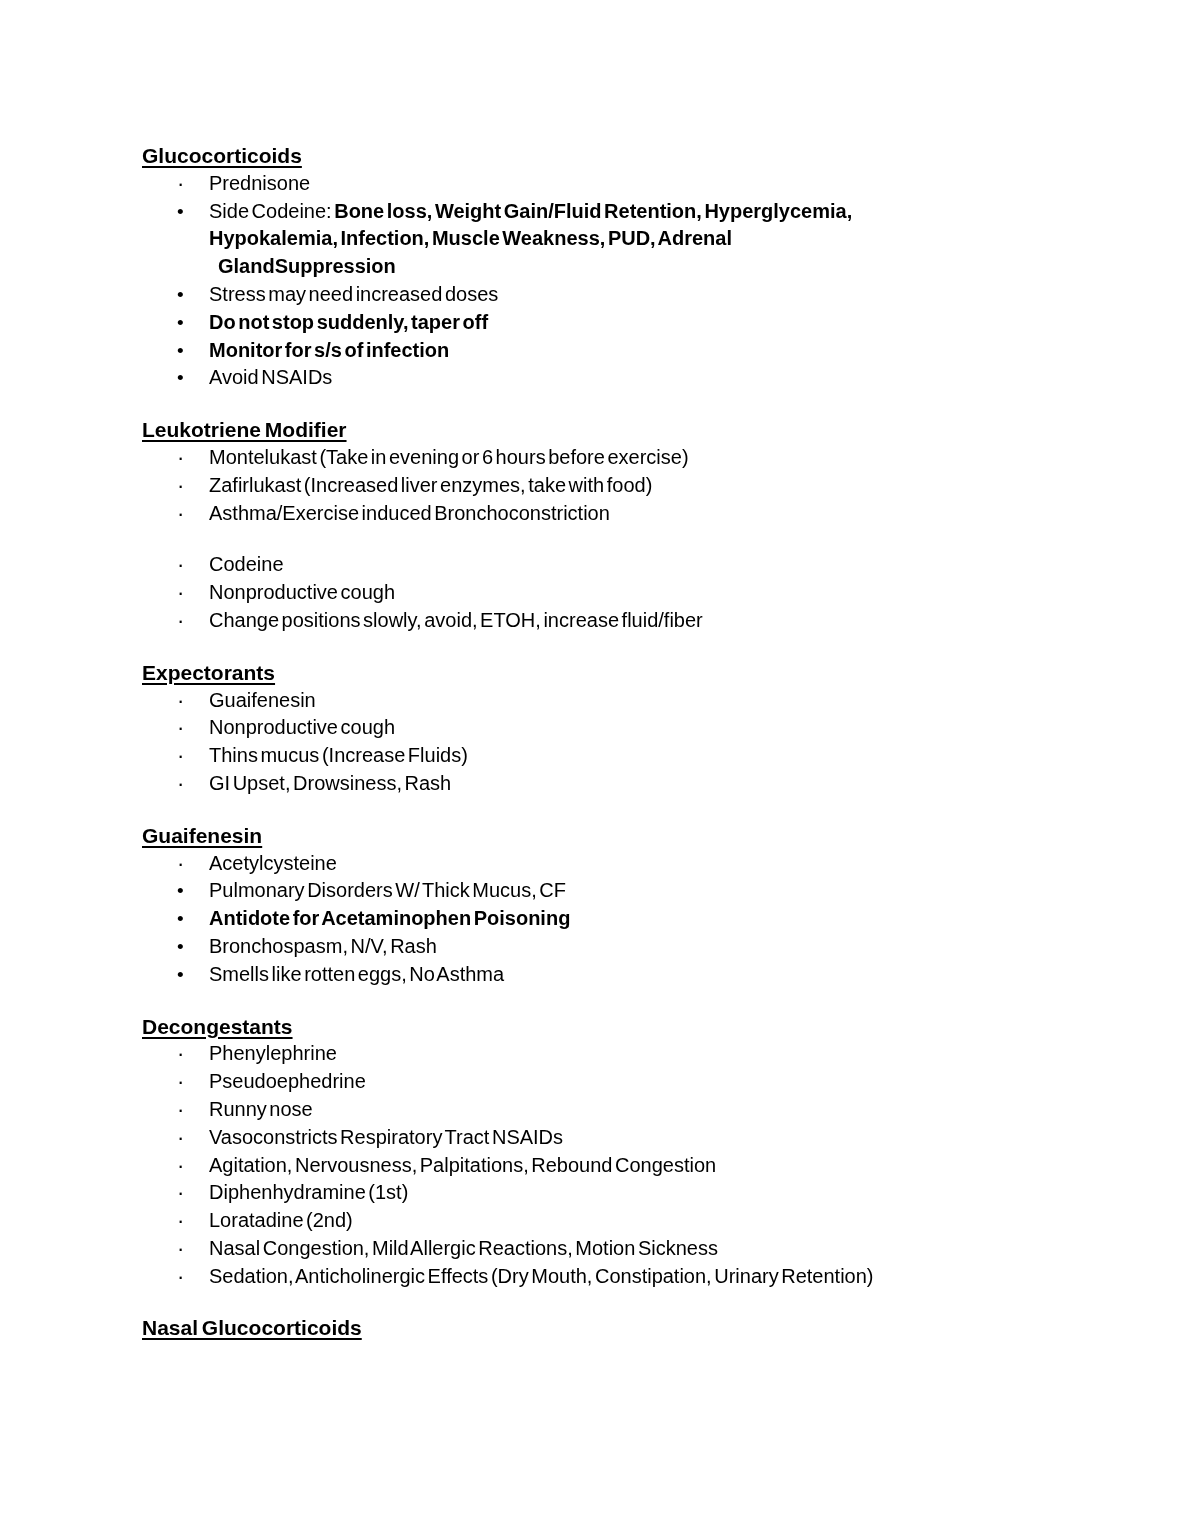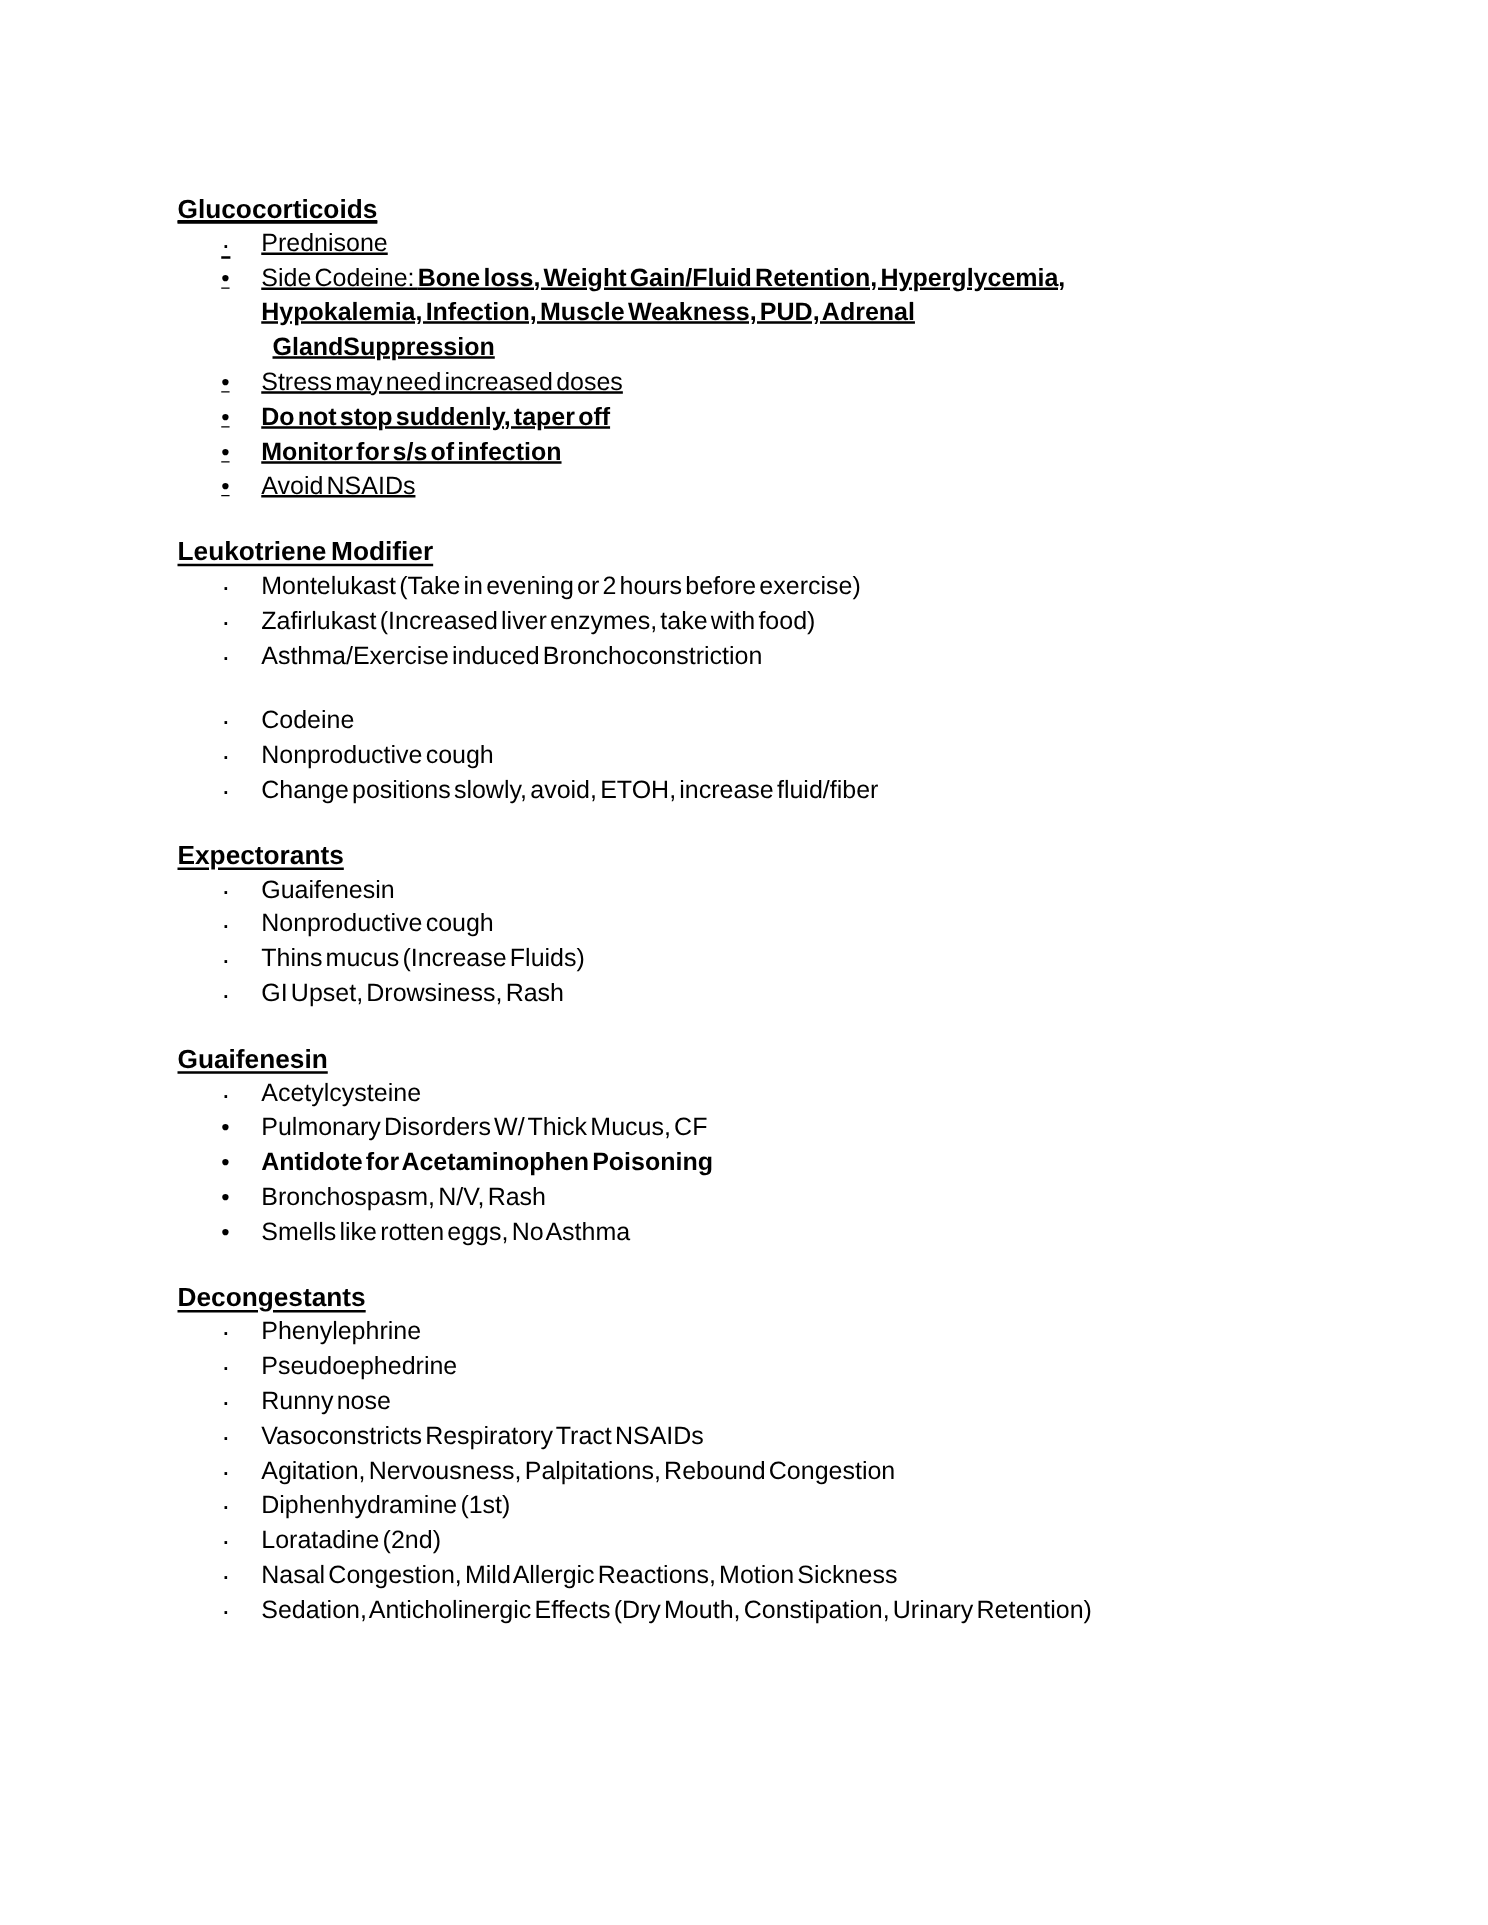--- a/index.html
+++ b/index.html
@@ -22,7 +22,7 @@
     overflow: hidden;
   }
   section.doc-section { margin: 0 0 0 0; margin-top: 24px; }
-  section.doc-section:first-child { margin-top: 12px; text-decoration: underline; }
+  section.doc-section:first-child { margin-top: 0; }
   section.doc-section.tight { margin-top: 0; }
   h2.section-heading {
     margin: 0;

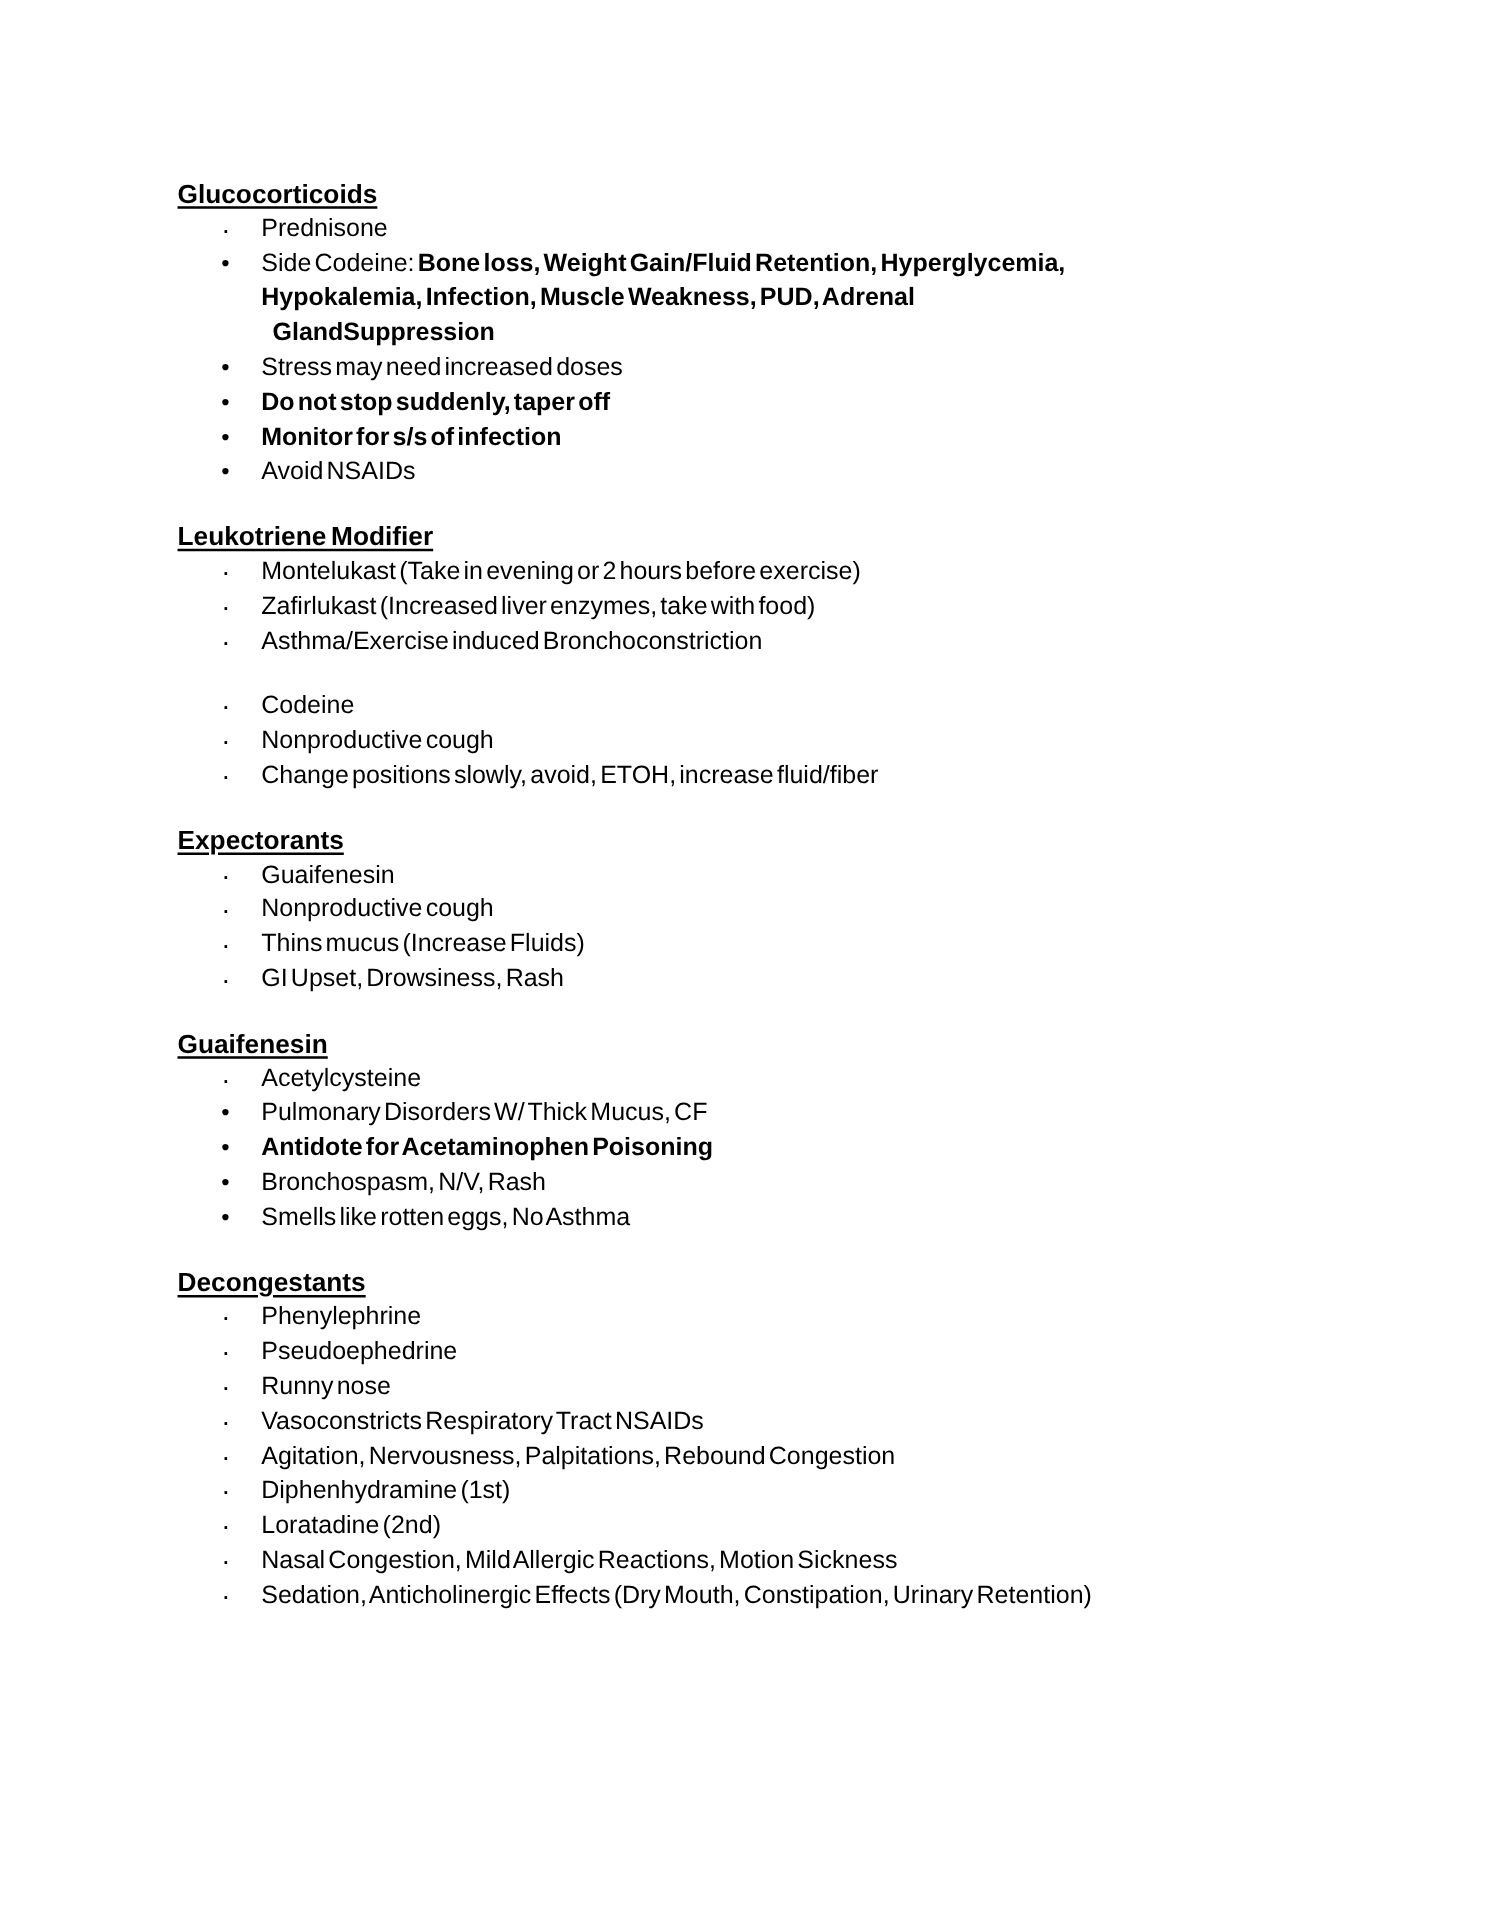--- a/index.html
+++ b/index.html
@@ -96,7 +96,7 @@
         <ul class="section-list">
           <li>
             <span class="bullet small">·</span>
-            <span class="item-text"><span>Montelukast (Take in evening or 2 hours before exercise)</span></span>
+            <span class="item-text"><span>Montelukast (Take in evening or 6 hours before exercise)</span></span>
           </li>
           <li>
             <span class="bullet small">·</span>

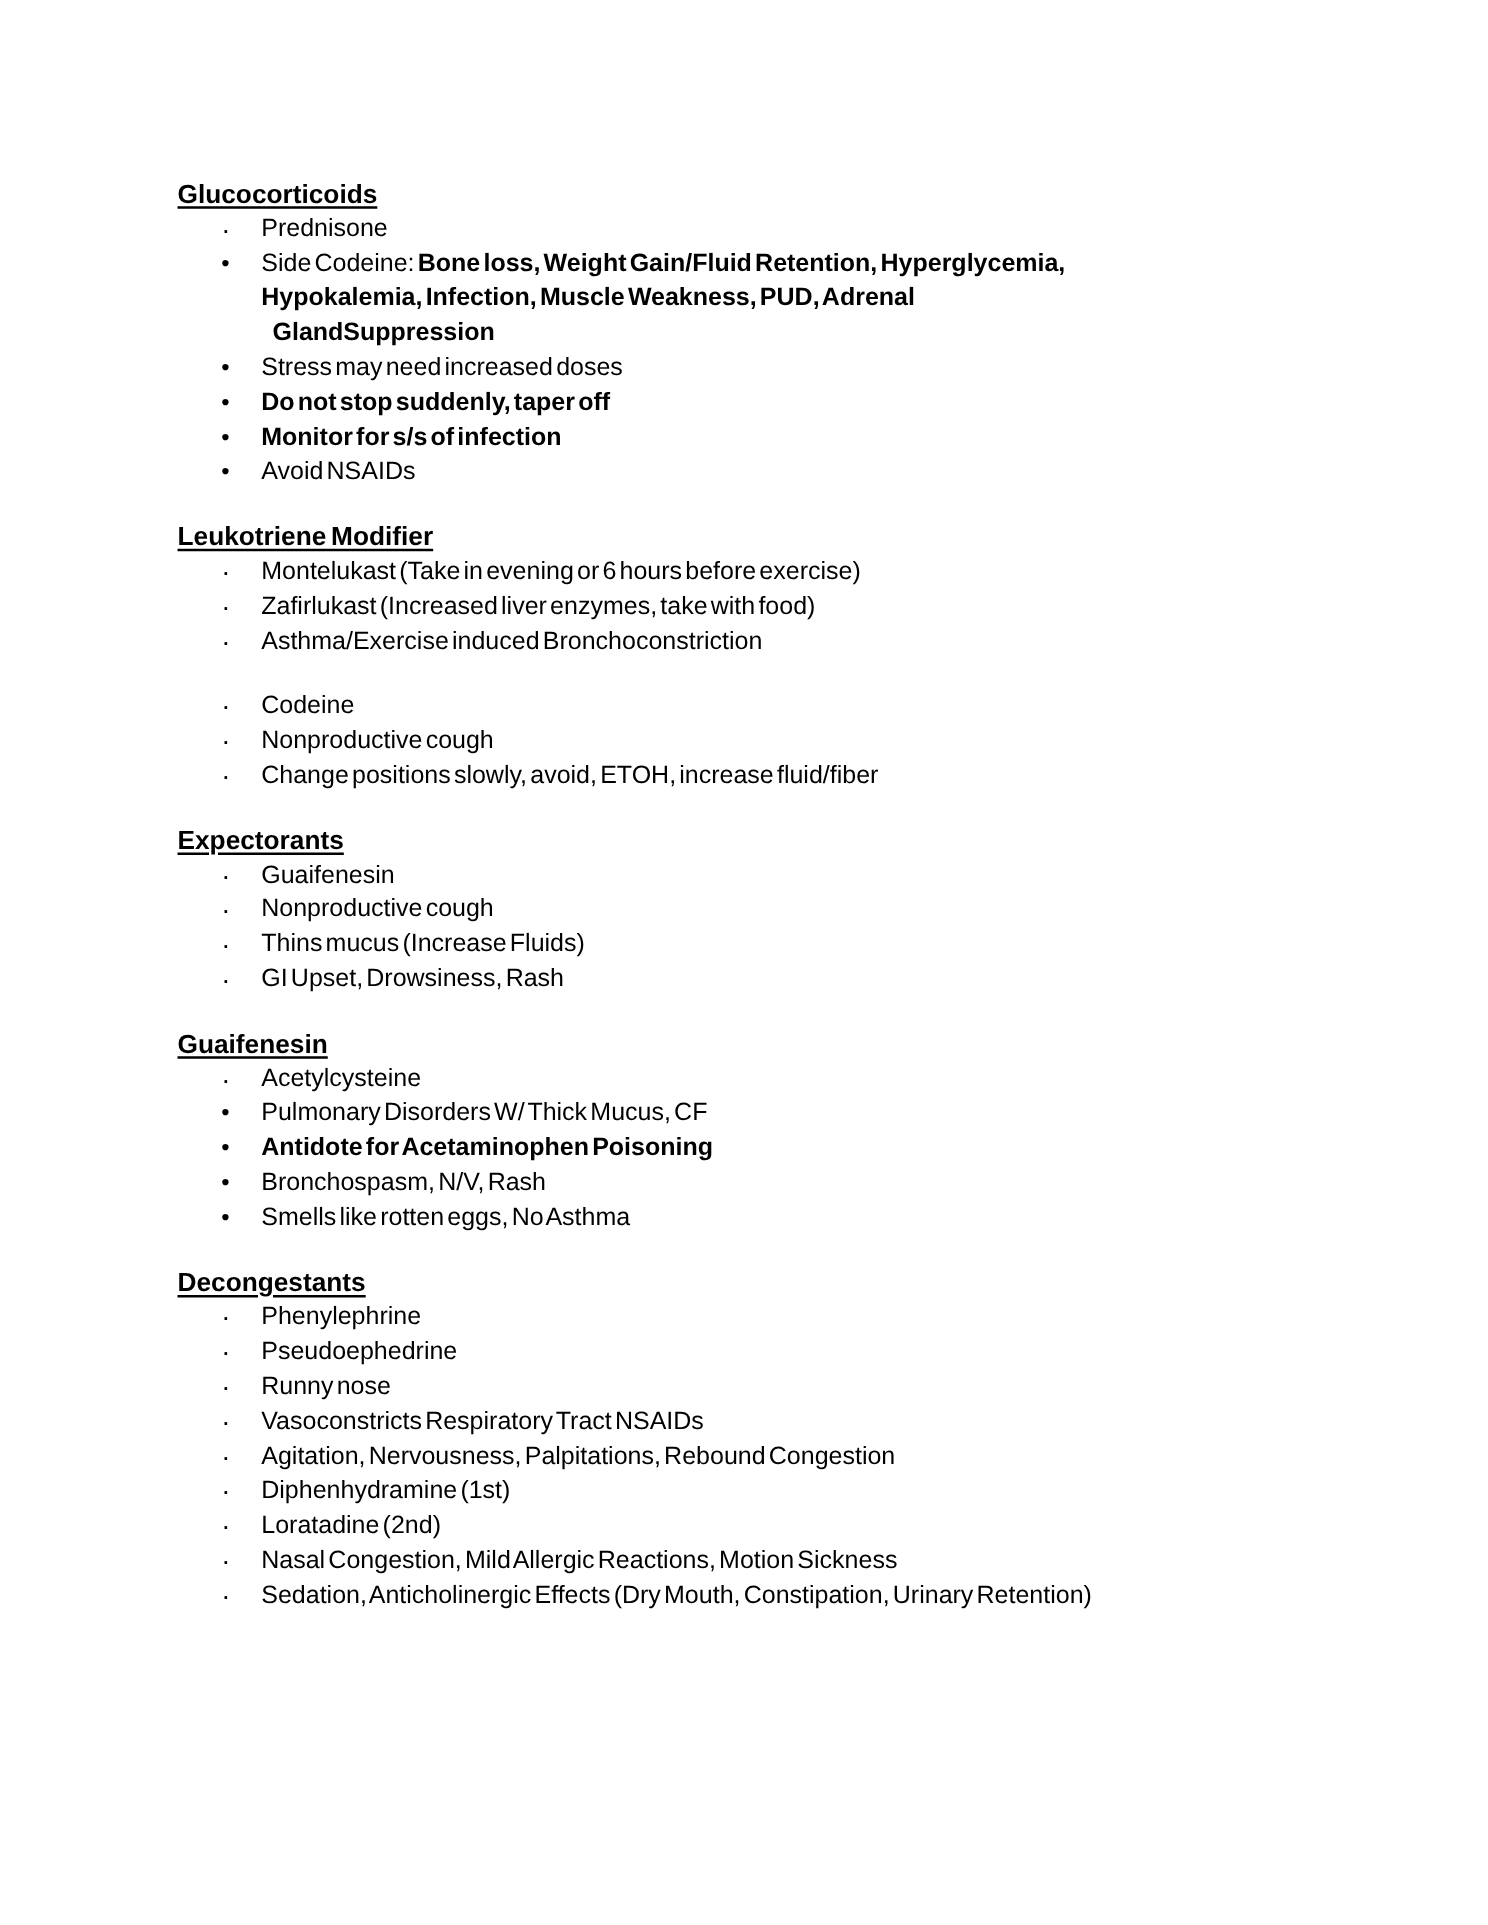--- a/index.html
+++ b/index.html
@@ -215,6 +215,9 @@
           </li>
         </ul>
       </section>
+      <section class="doc-section">
+        <h2 class="section-heading">Nasal Glucocorticoids</h2>
+      </section>
     </div>
 </div>
 

